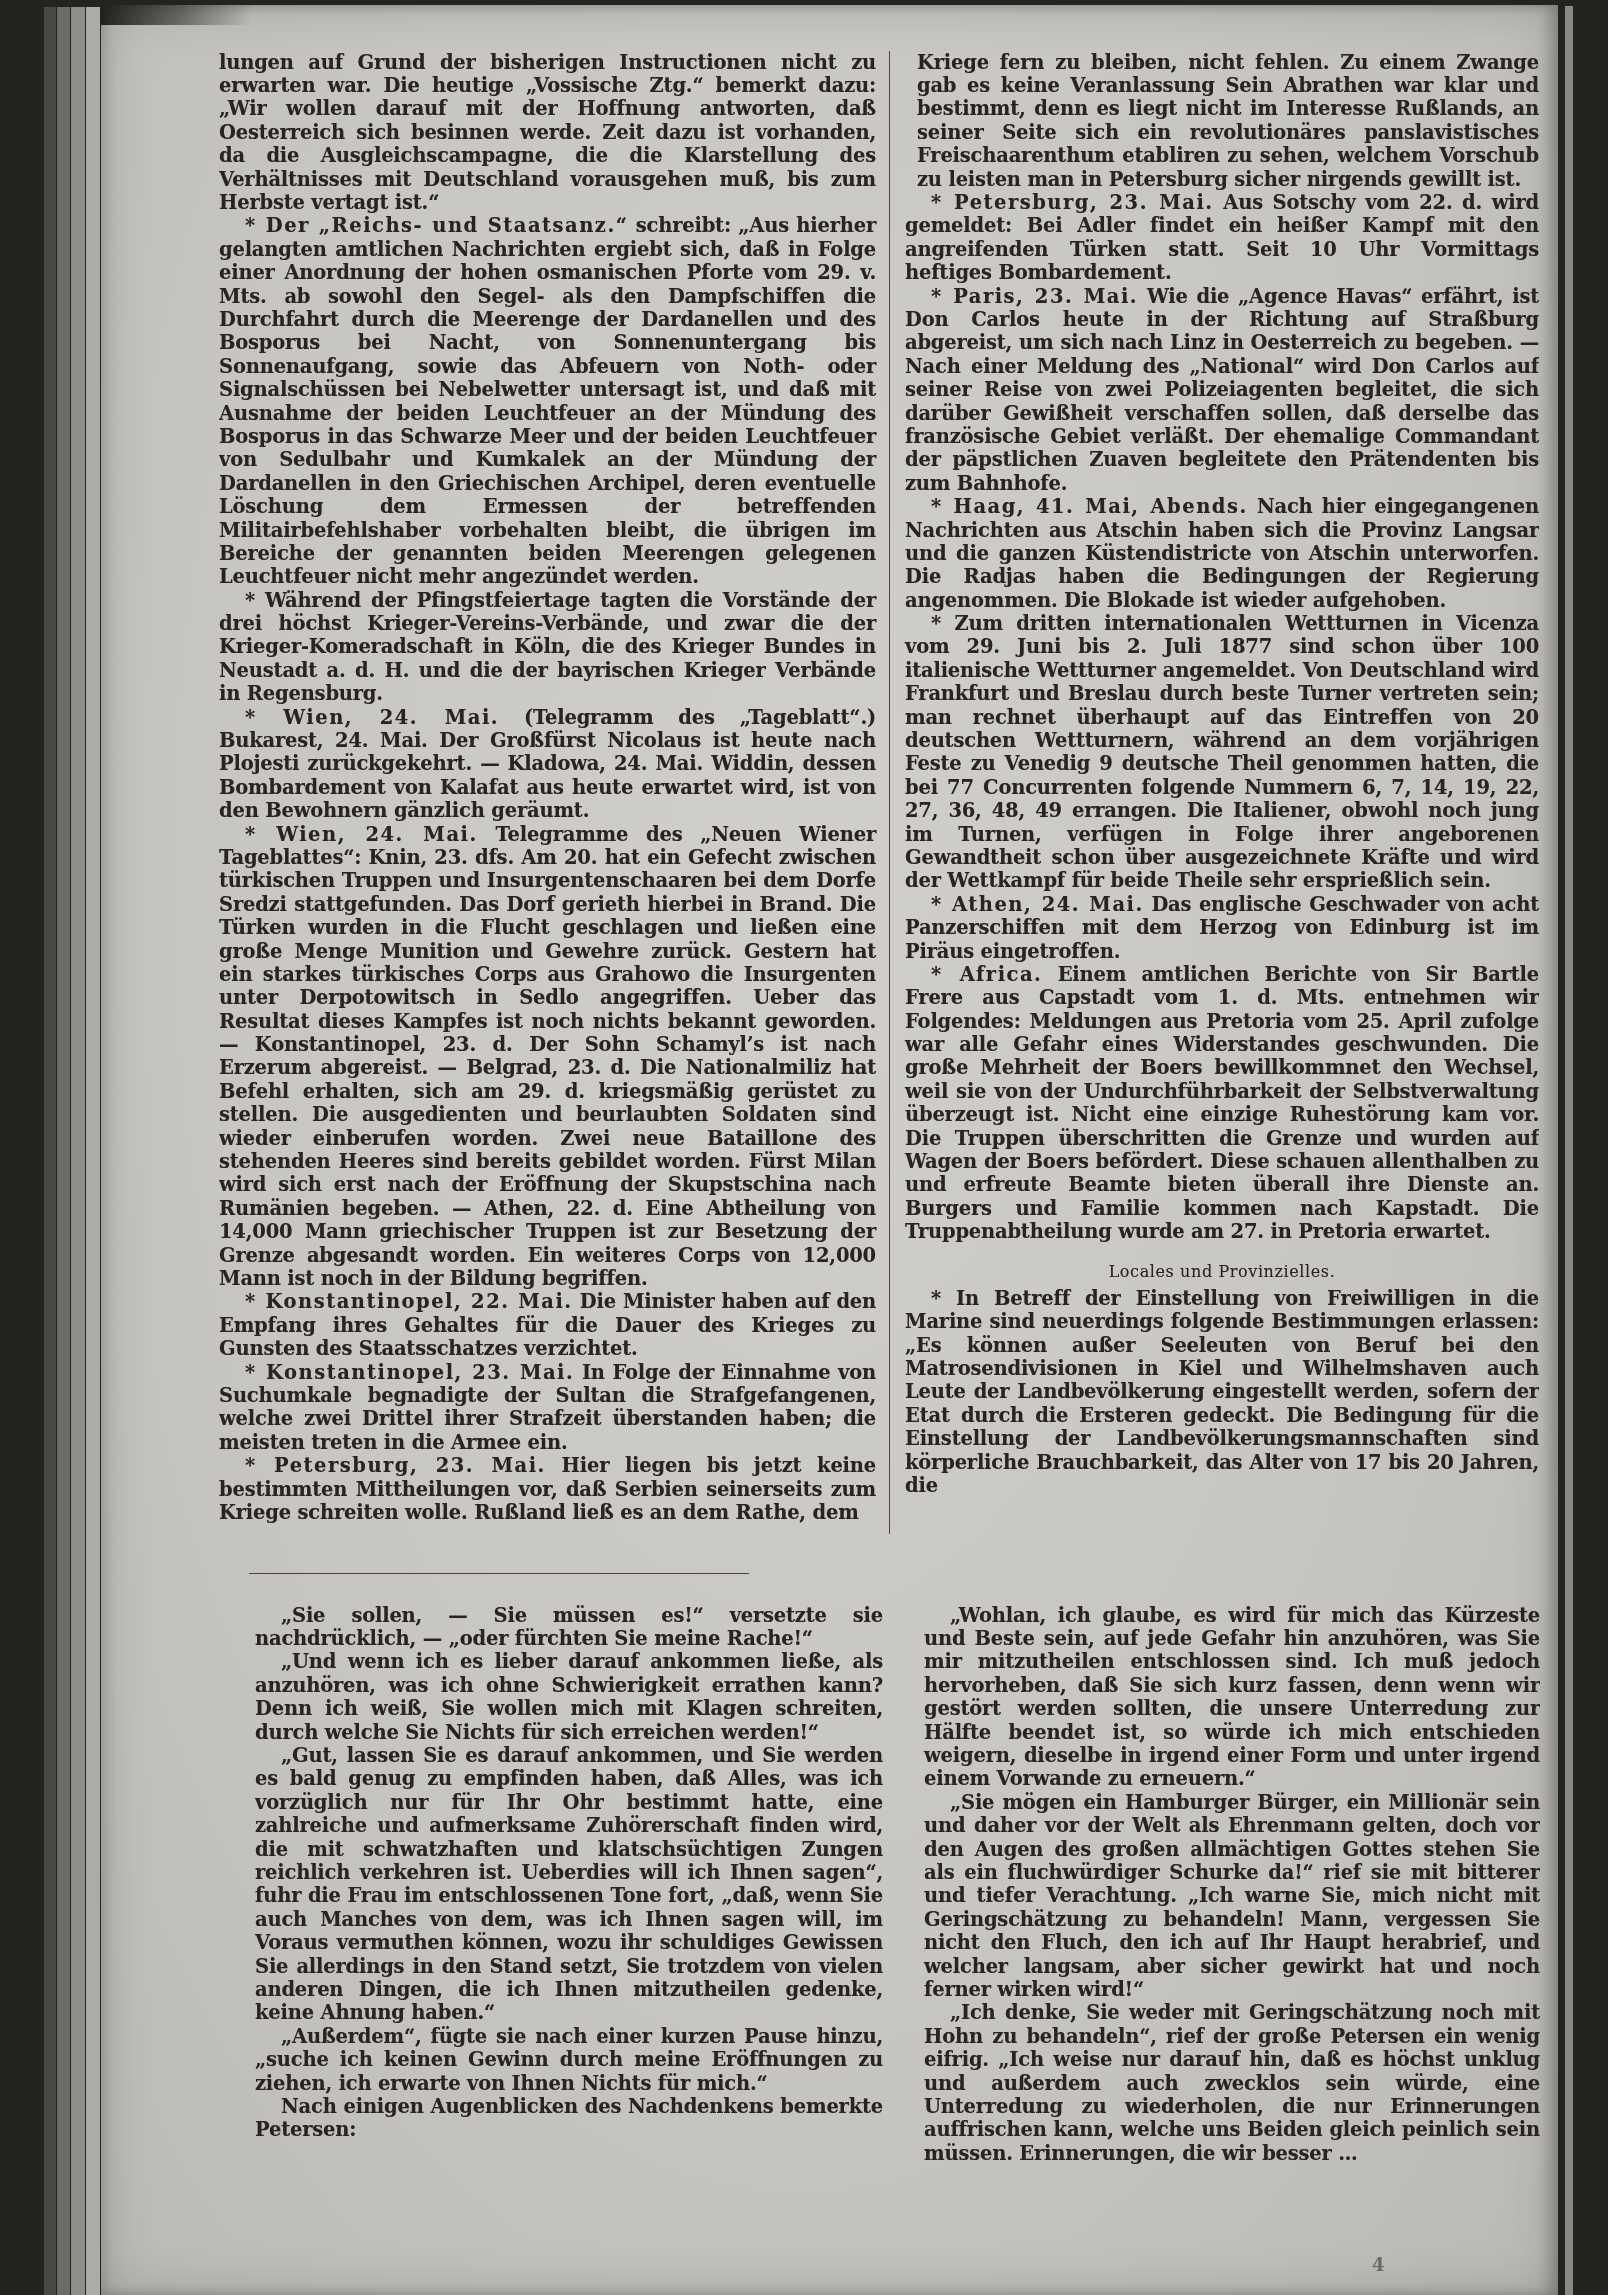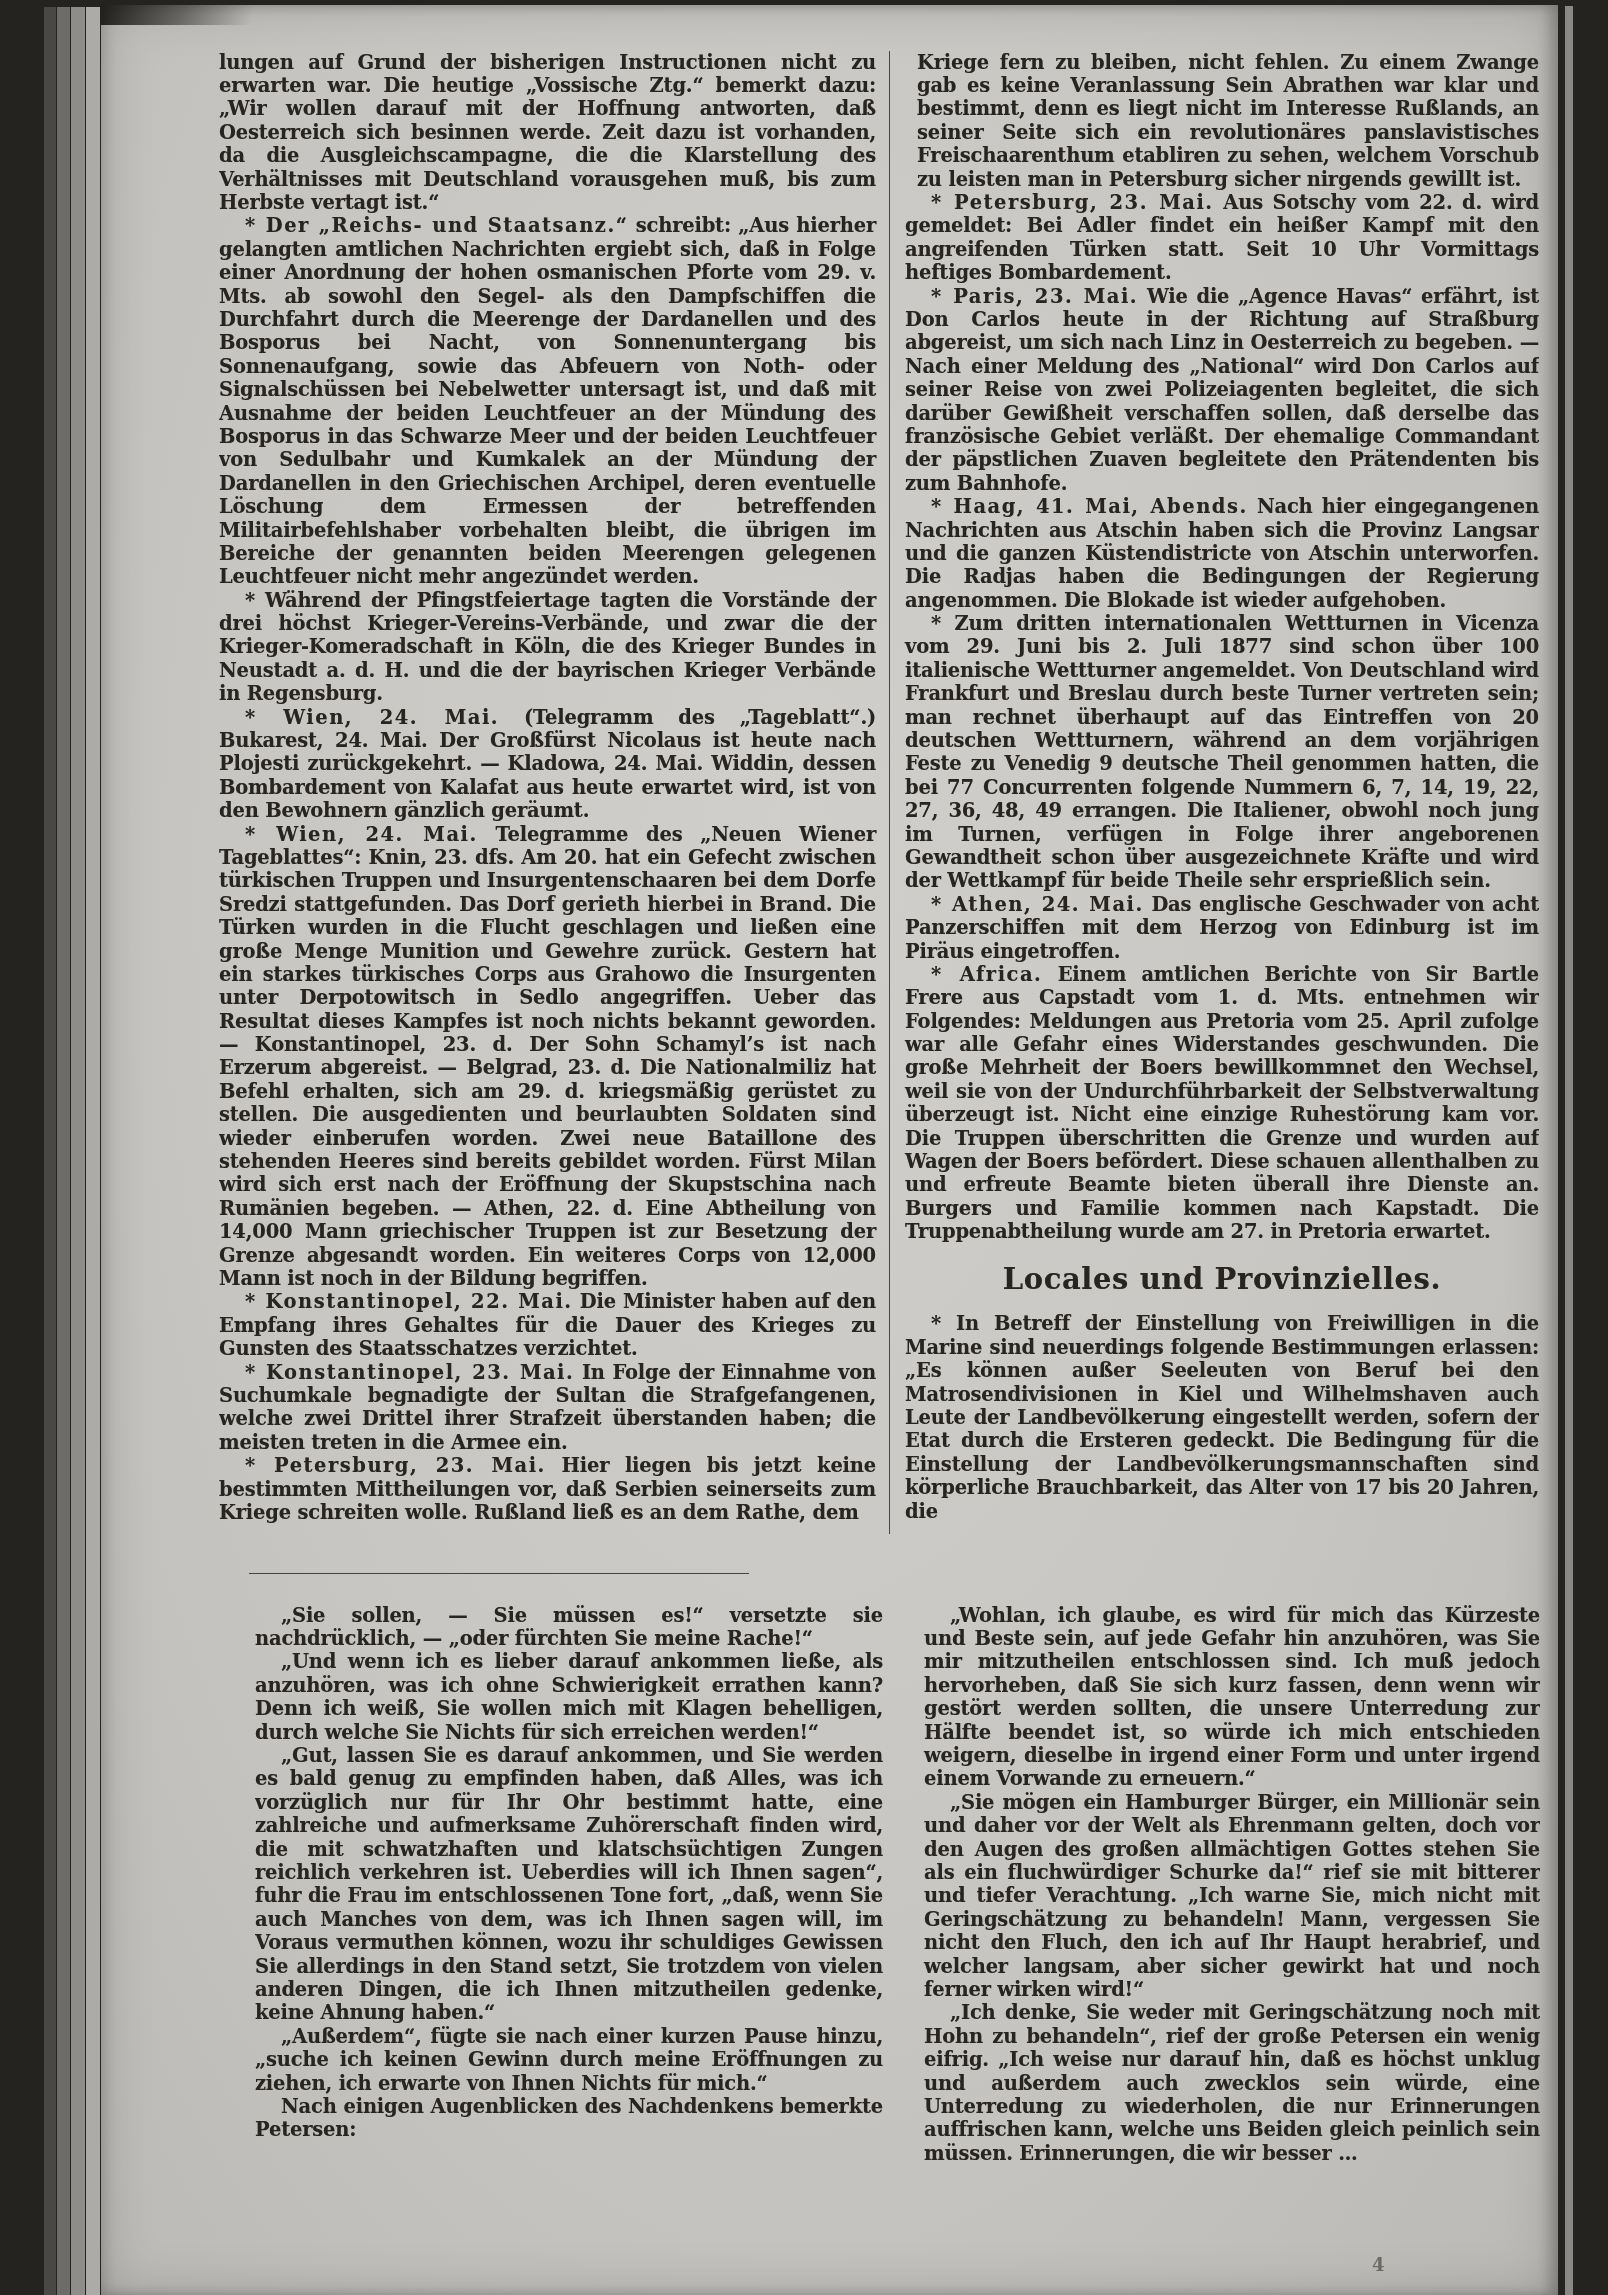--- a/index.html
+++ b/index.html
@@ -57,9 +57,9 @@
   }
   .col-right { width: 634px; }
   .section-header {
-    font-size: 29px; font-weight: bold;
+    font-size: 16px; font-weight: normal;
     text-align: center; letter-spacing: 0.6px;
-    margin: 18px 0 16px 0; text-indent: 0;
+    margin: 18px 0 6px 0; text-indent: 0;
   }
 
   

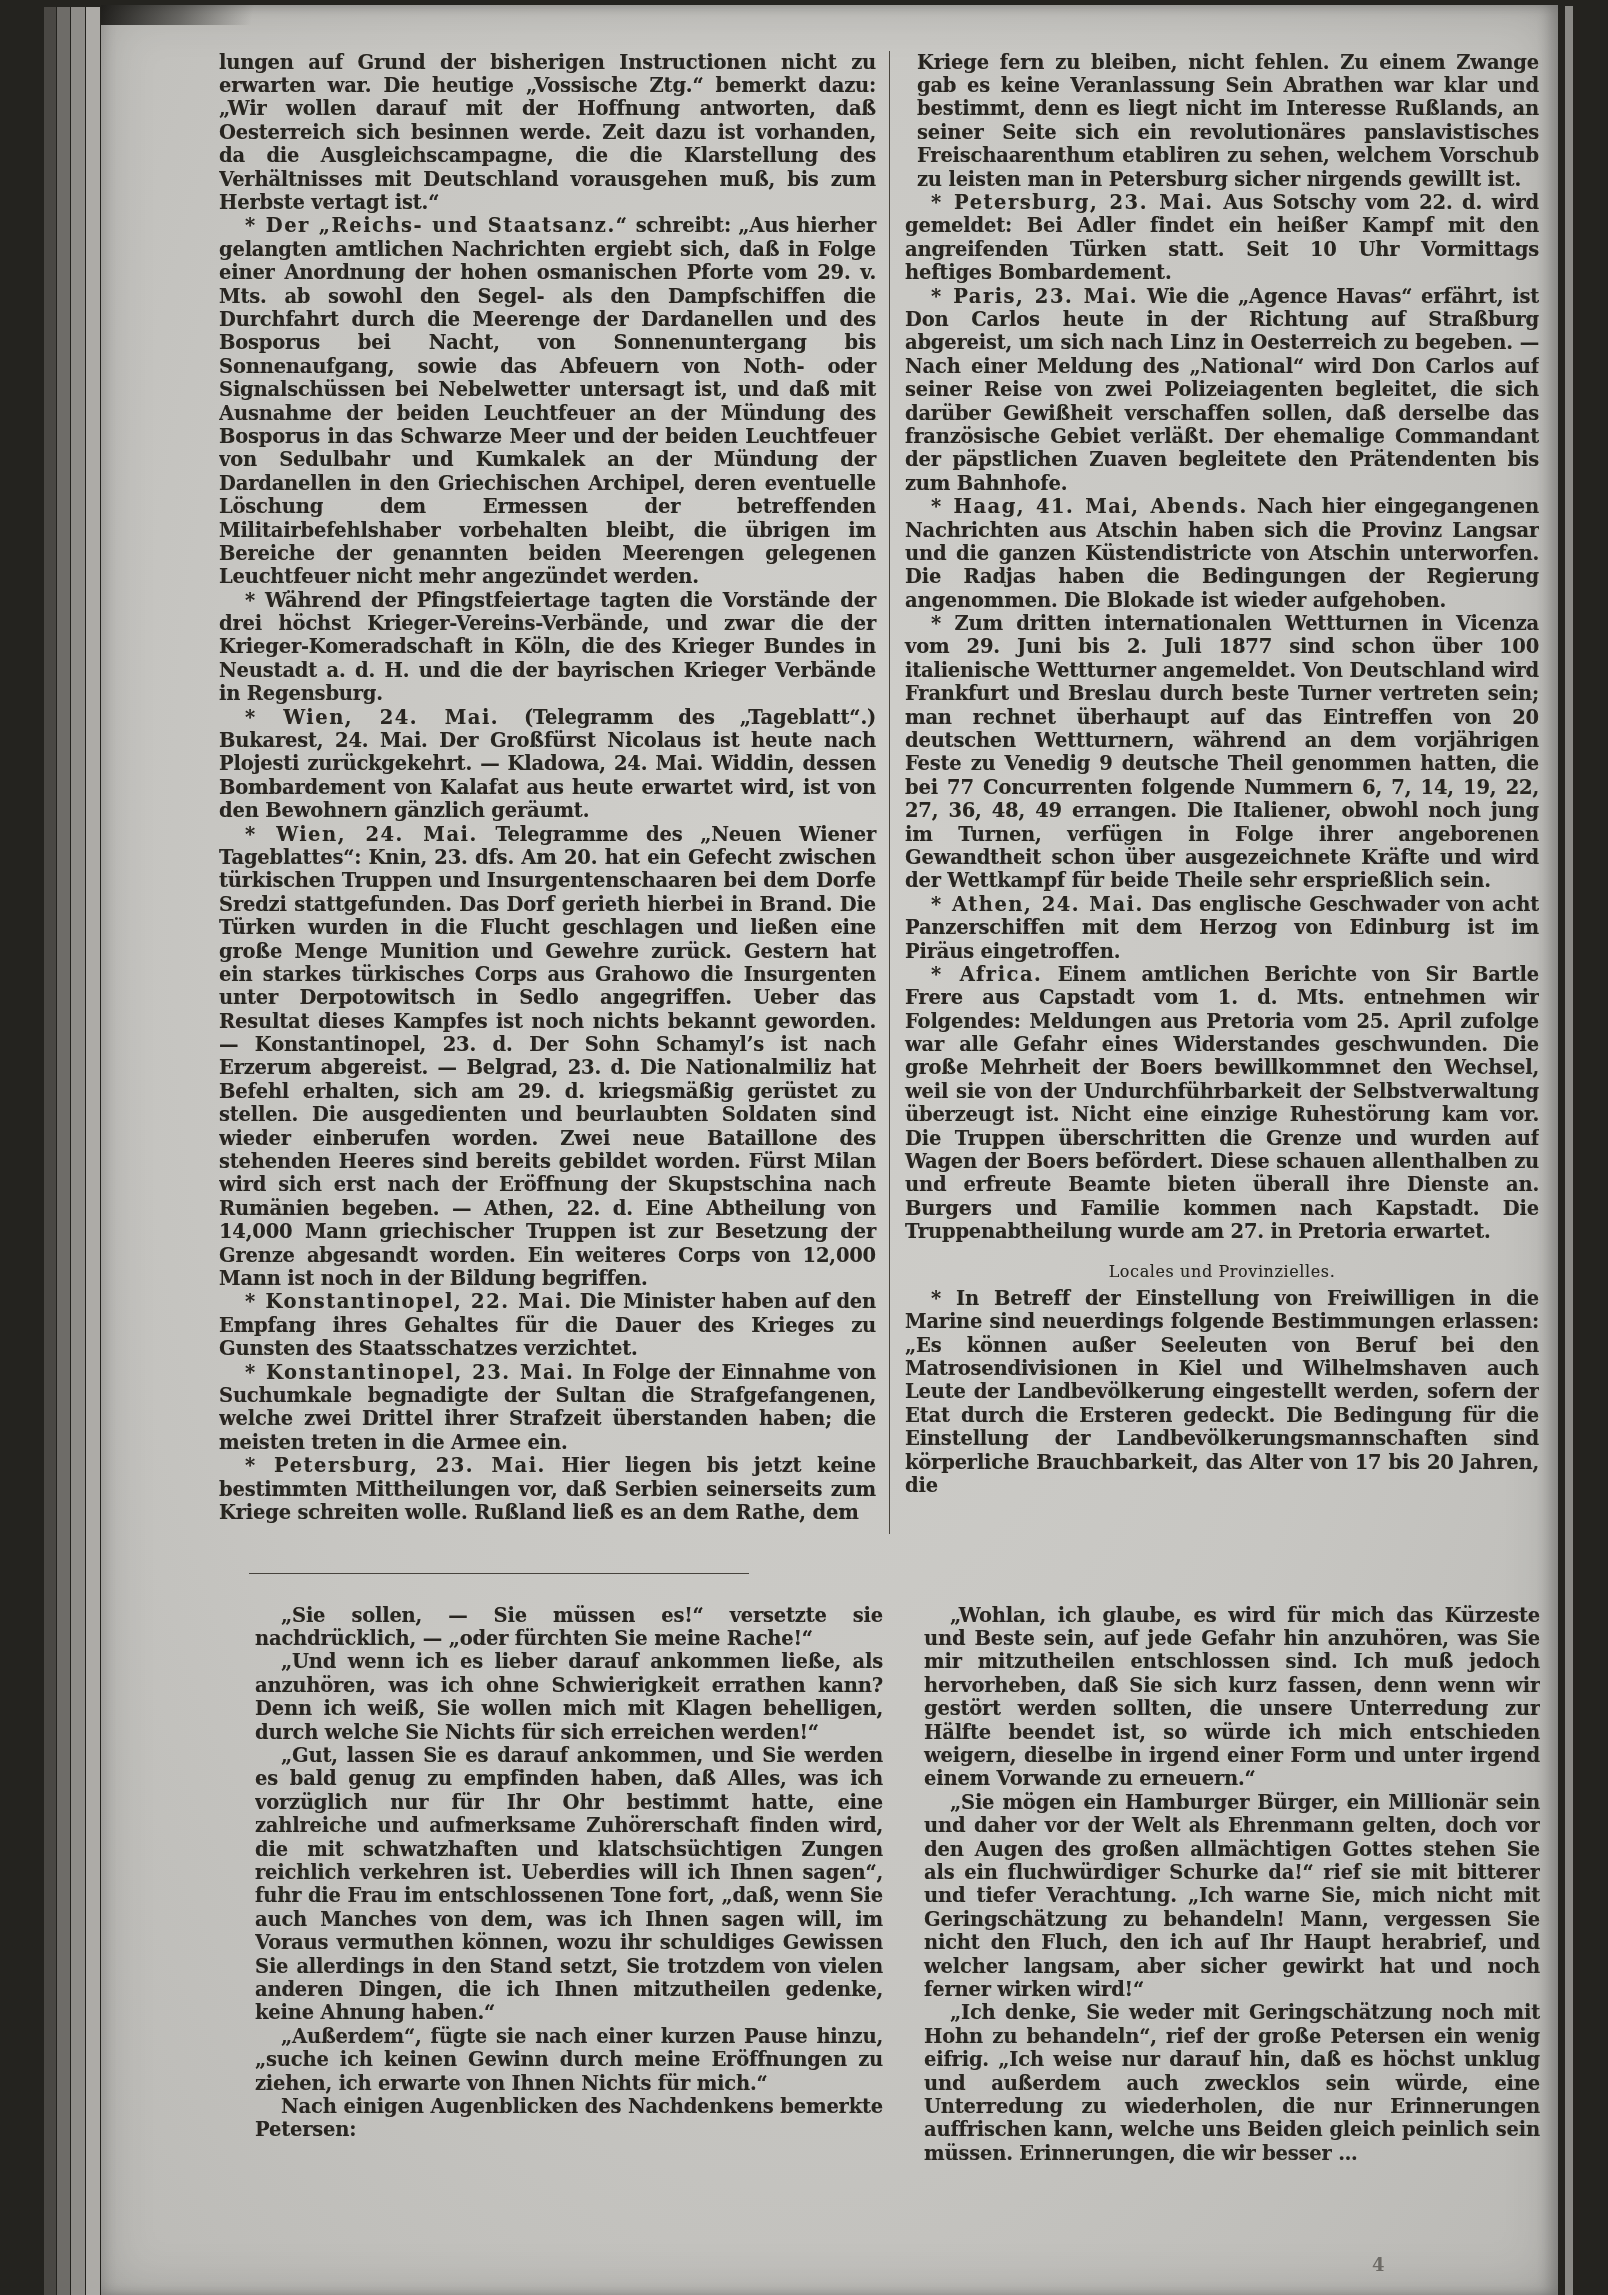--- a/index.html
+++ b/index.html
@@ -137,7 +137,7 @@
     <div class="feuilleton-columns">
       <div class="col feu-left">
           <p>„Sie sollen, — Sie müssen es!“ versetzte sie nachdrücklich, — „oder fürchten Sie meine Rache!“</p>
-          <p>„Und wenn ich es lieber darauf ankommen ließe, als anzuhören, was ich ohne Schwierigkeit errathen kann? Denn ich weiß, Sie wollen mich mit Klagen behelligen, durch welche Sie Nichts für sich erreichen werden!“</p>
+          <p>„Und wenn ich es lieber darauf ankommen ließe, als anzuhören, was ich ohne Schwierigkeit errathen kann? Denn ich weiß, Sie wollen mich mit Klagen schreiten, durch welche Sie Nichts für sich erreichen werden!“</p>
           <p>„Gut, lassen Sie es darauf ankommen, und Sie werden es bald genug zu empfinden haben, daß Alles, was ich vorzüglich nur für Ihr Ohr bestimmt hatte, eine zahlreiche und aufmerksame Zuhörerschaft finden wird, die mit schwatzhaften und klatschsüchtigen Zungen reichlich verkehren ist. Ueberdies will ich Ihnen sagen“, fuhr die Frau im entschlossenen Tone fort, „daß, wenn Sie auch Manches von dem, was ich Ihnen sagen will, im Voraus vermuthen können, wozu ihr schuldiges Gewissen Sie allerdings in den Stand setzt, Sie trotzdem von vielen anderen Dingen, die ich Ihnen mitzutheilen gedenke, keine Ahnung haben.“</p>
           <p>„Außerdem“, fügte sie nach einer kurzen Pause hinzu, „suche ich keinen Gewinn durch meine Eröffnungen zu ziehen, ich erwarte von Ihnen Nichts für mich.“</p>
           <p>Nach einigen Augenblicken des Nachdenkens bemerkte Petersen:</p>

